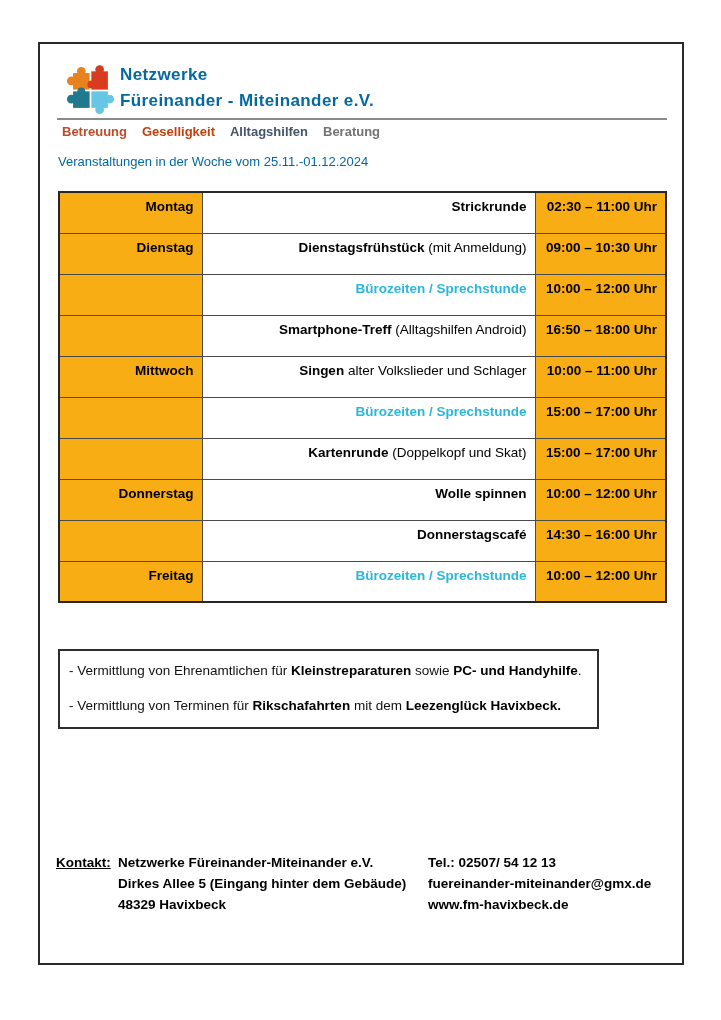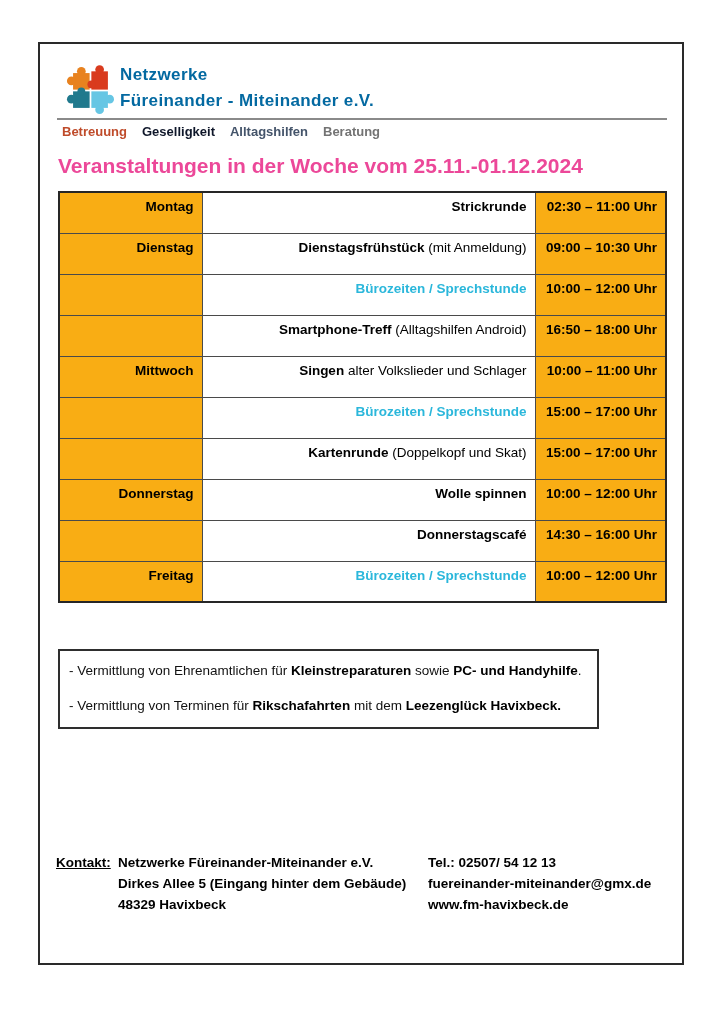--- a/index.html
+++ b/index.html
@@ -86,7 +86,7 @@
 
   <div class="header-rule"></div>
 
-  <div class="nav"><span style="color: rgb(191, 75, 42);">Betreuung</span><span style="color: #0f172a;">Geselligkeit</span><span style="color: rgb(68, 84, 106);">Alltagshilfen</span><span style="color: #737373;">Beratung</span></div>
+  <div class="nav"><span style="color: rgb(191, 75, 42);">Betreuung</span><span style="color: #c2410c;">Geselligkeit</span><span style="color: rgb(68, 84, 106);">Alltagshilfen</span><span style="color: #737373;">Beratung</span></div>
 
   <div class="page-title">Veranstaltungen in der Woche vom 25.11.-01.12.2024</div>
 

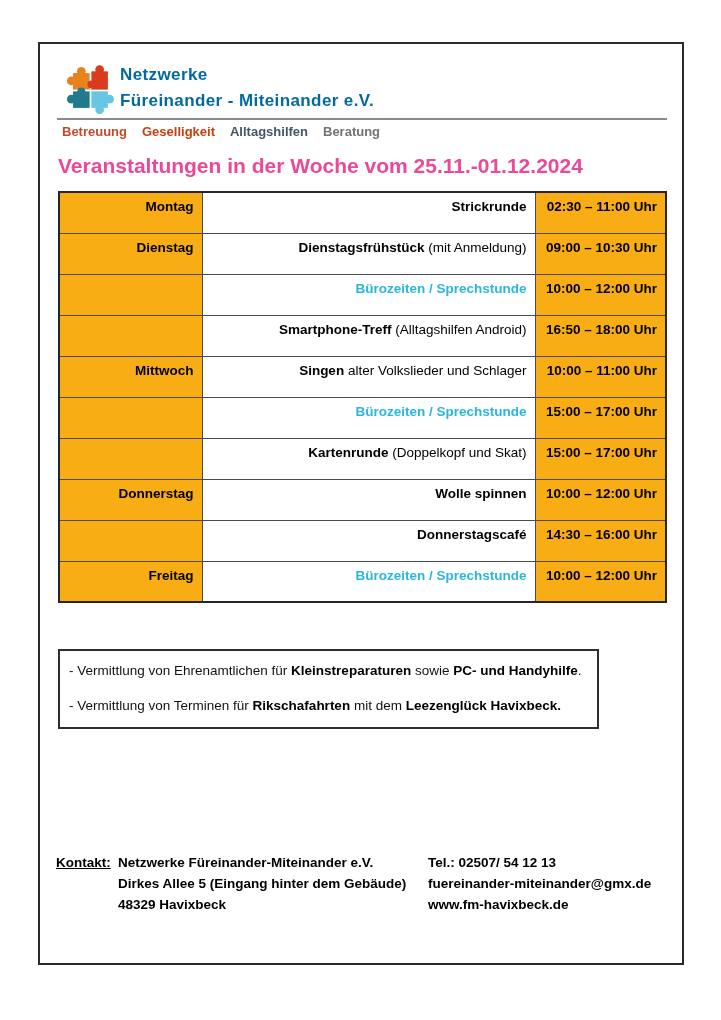--- a/index.html
+++ b/index.html
@@ -20,7 +20,7 @@
   .nav{position:absolute;left:22px;top:80px;font-size:13px;font-weight:bold;white-space:nowrap;}
   .nav span{margin-right:15px;cursor:pointer;}
   
-  .page-title{position:absolute;left:18px;top:110px;font-size:21px;font-weight:bold;color:#ec4899;}
+  .page-title{position:absolute;left:18px;top:110px;font-size:13px;font-weight:normal;color:#0369a1;}
   
   .schedule-table{
     position:absolute;left:18px;top:147px;width:607px;

